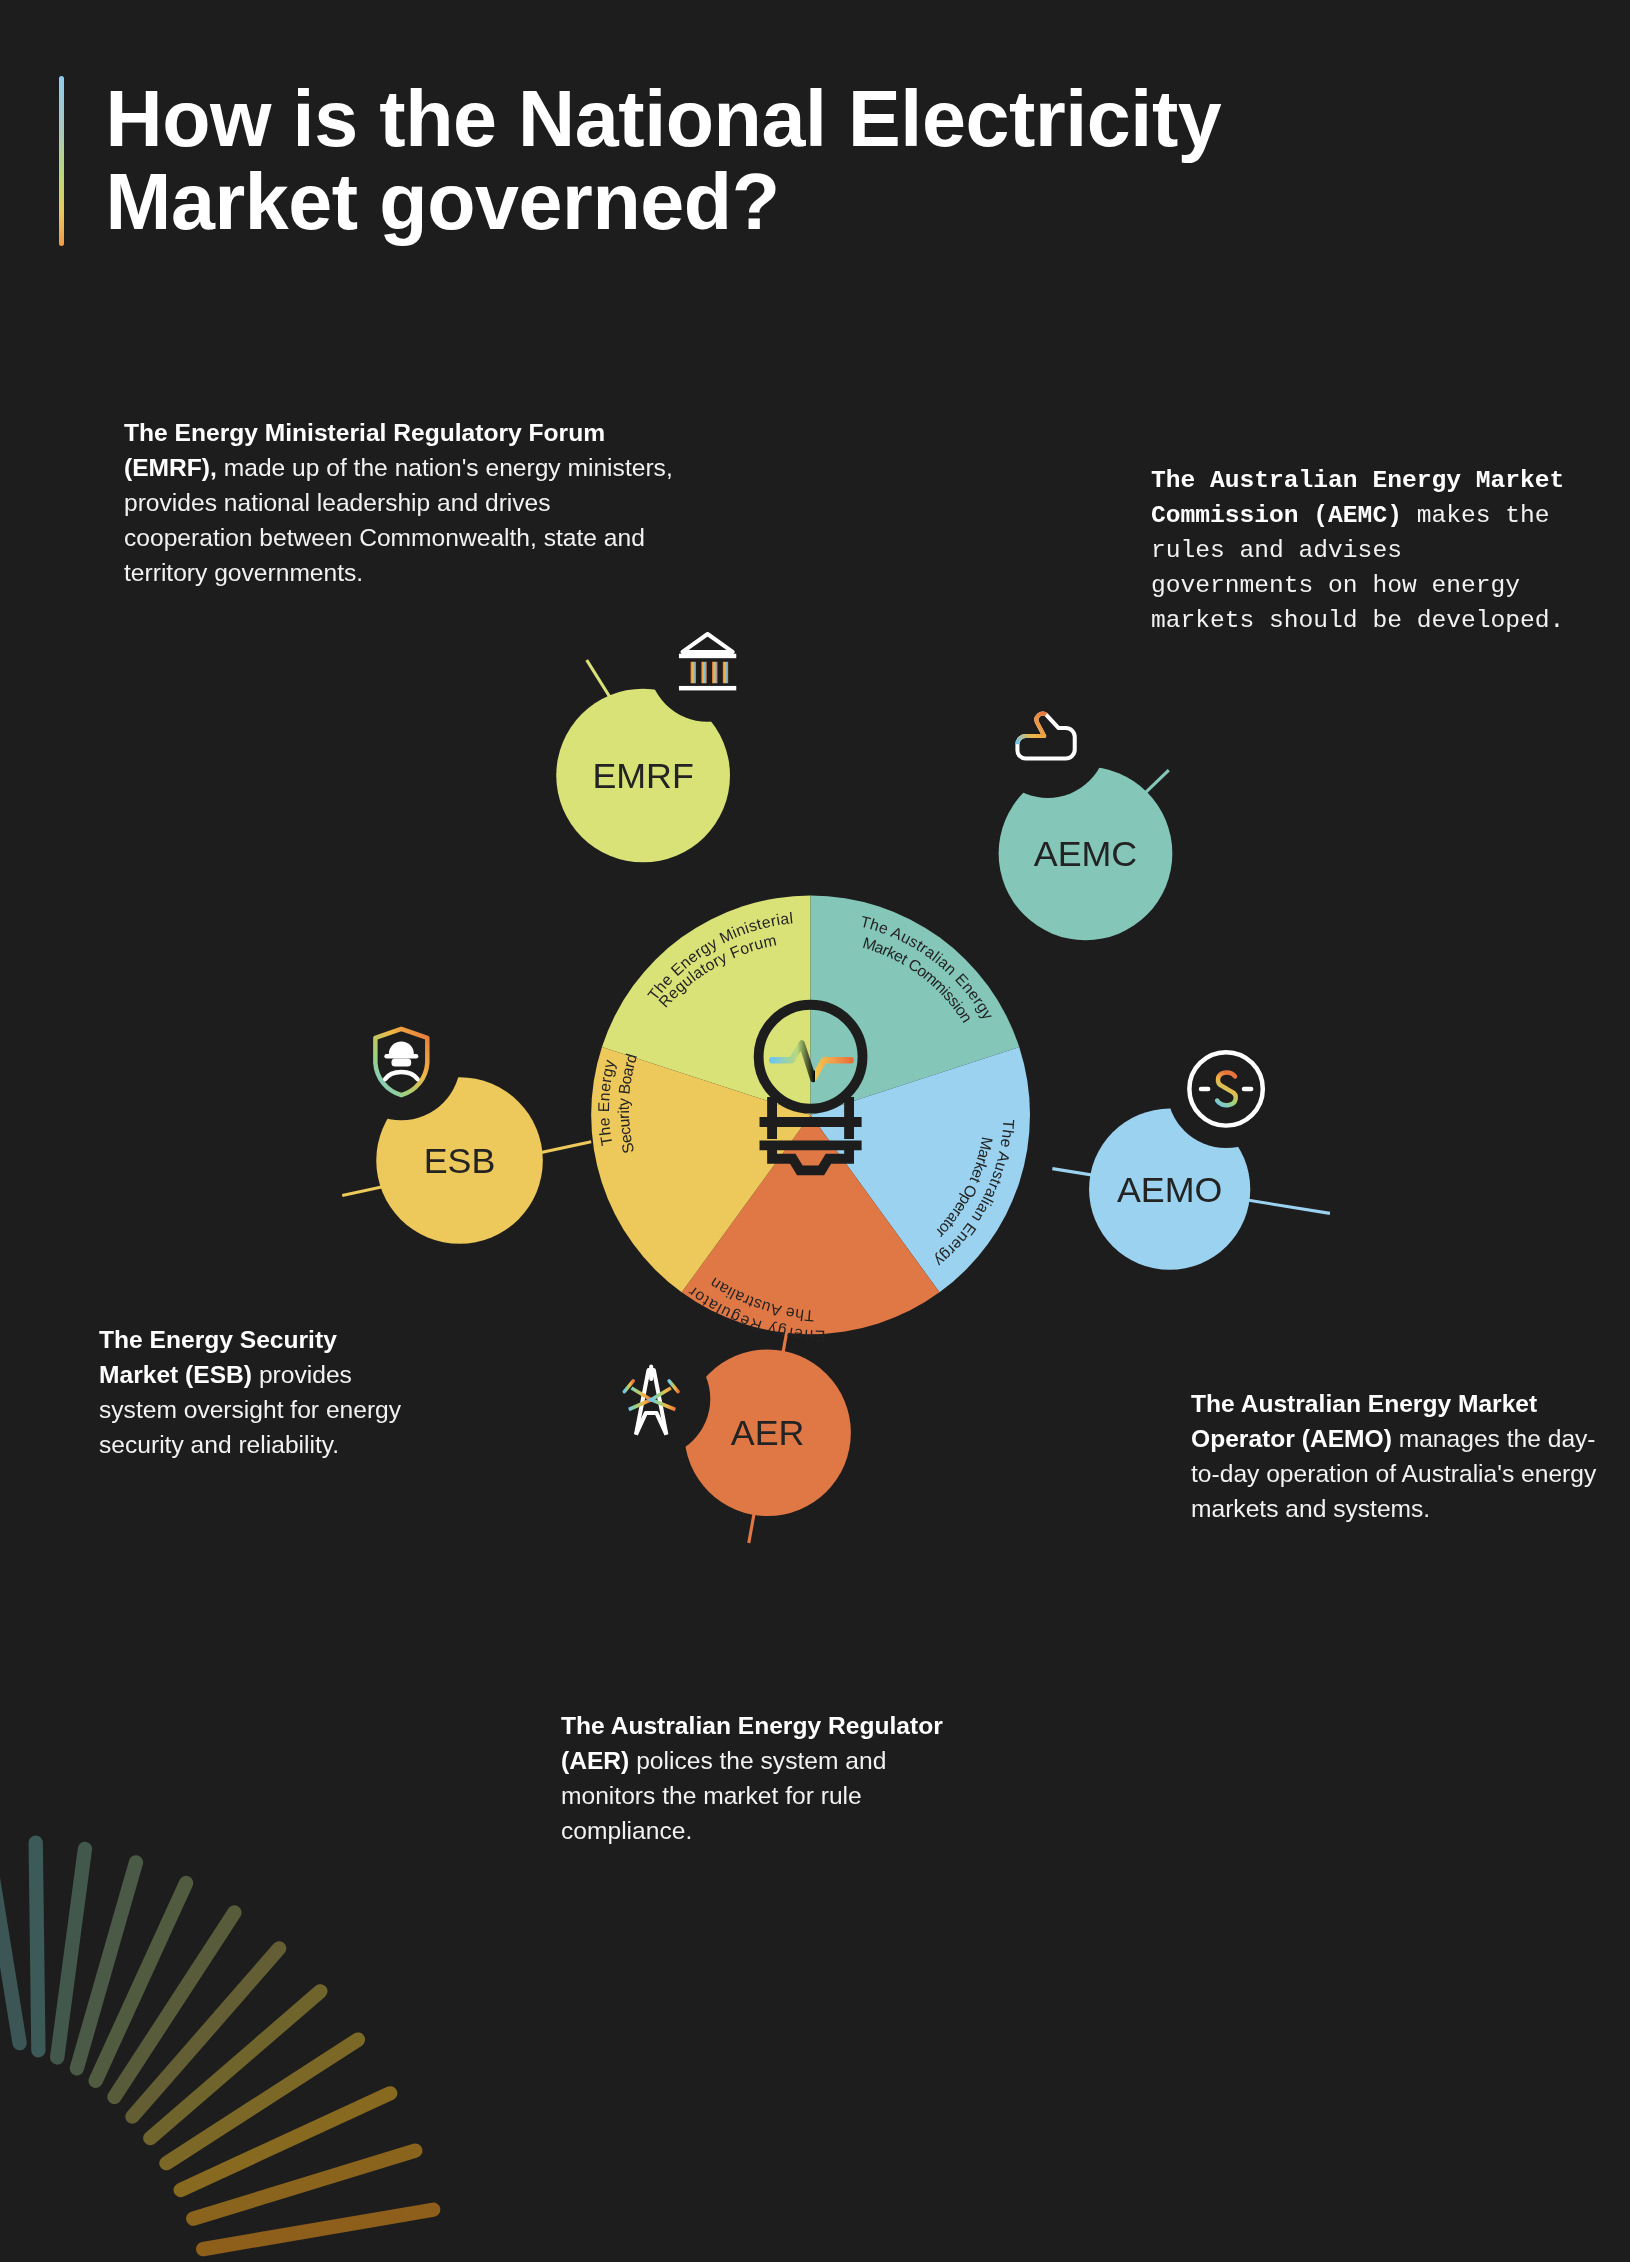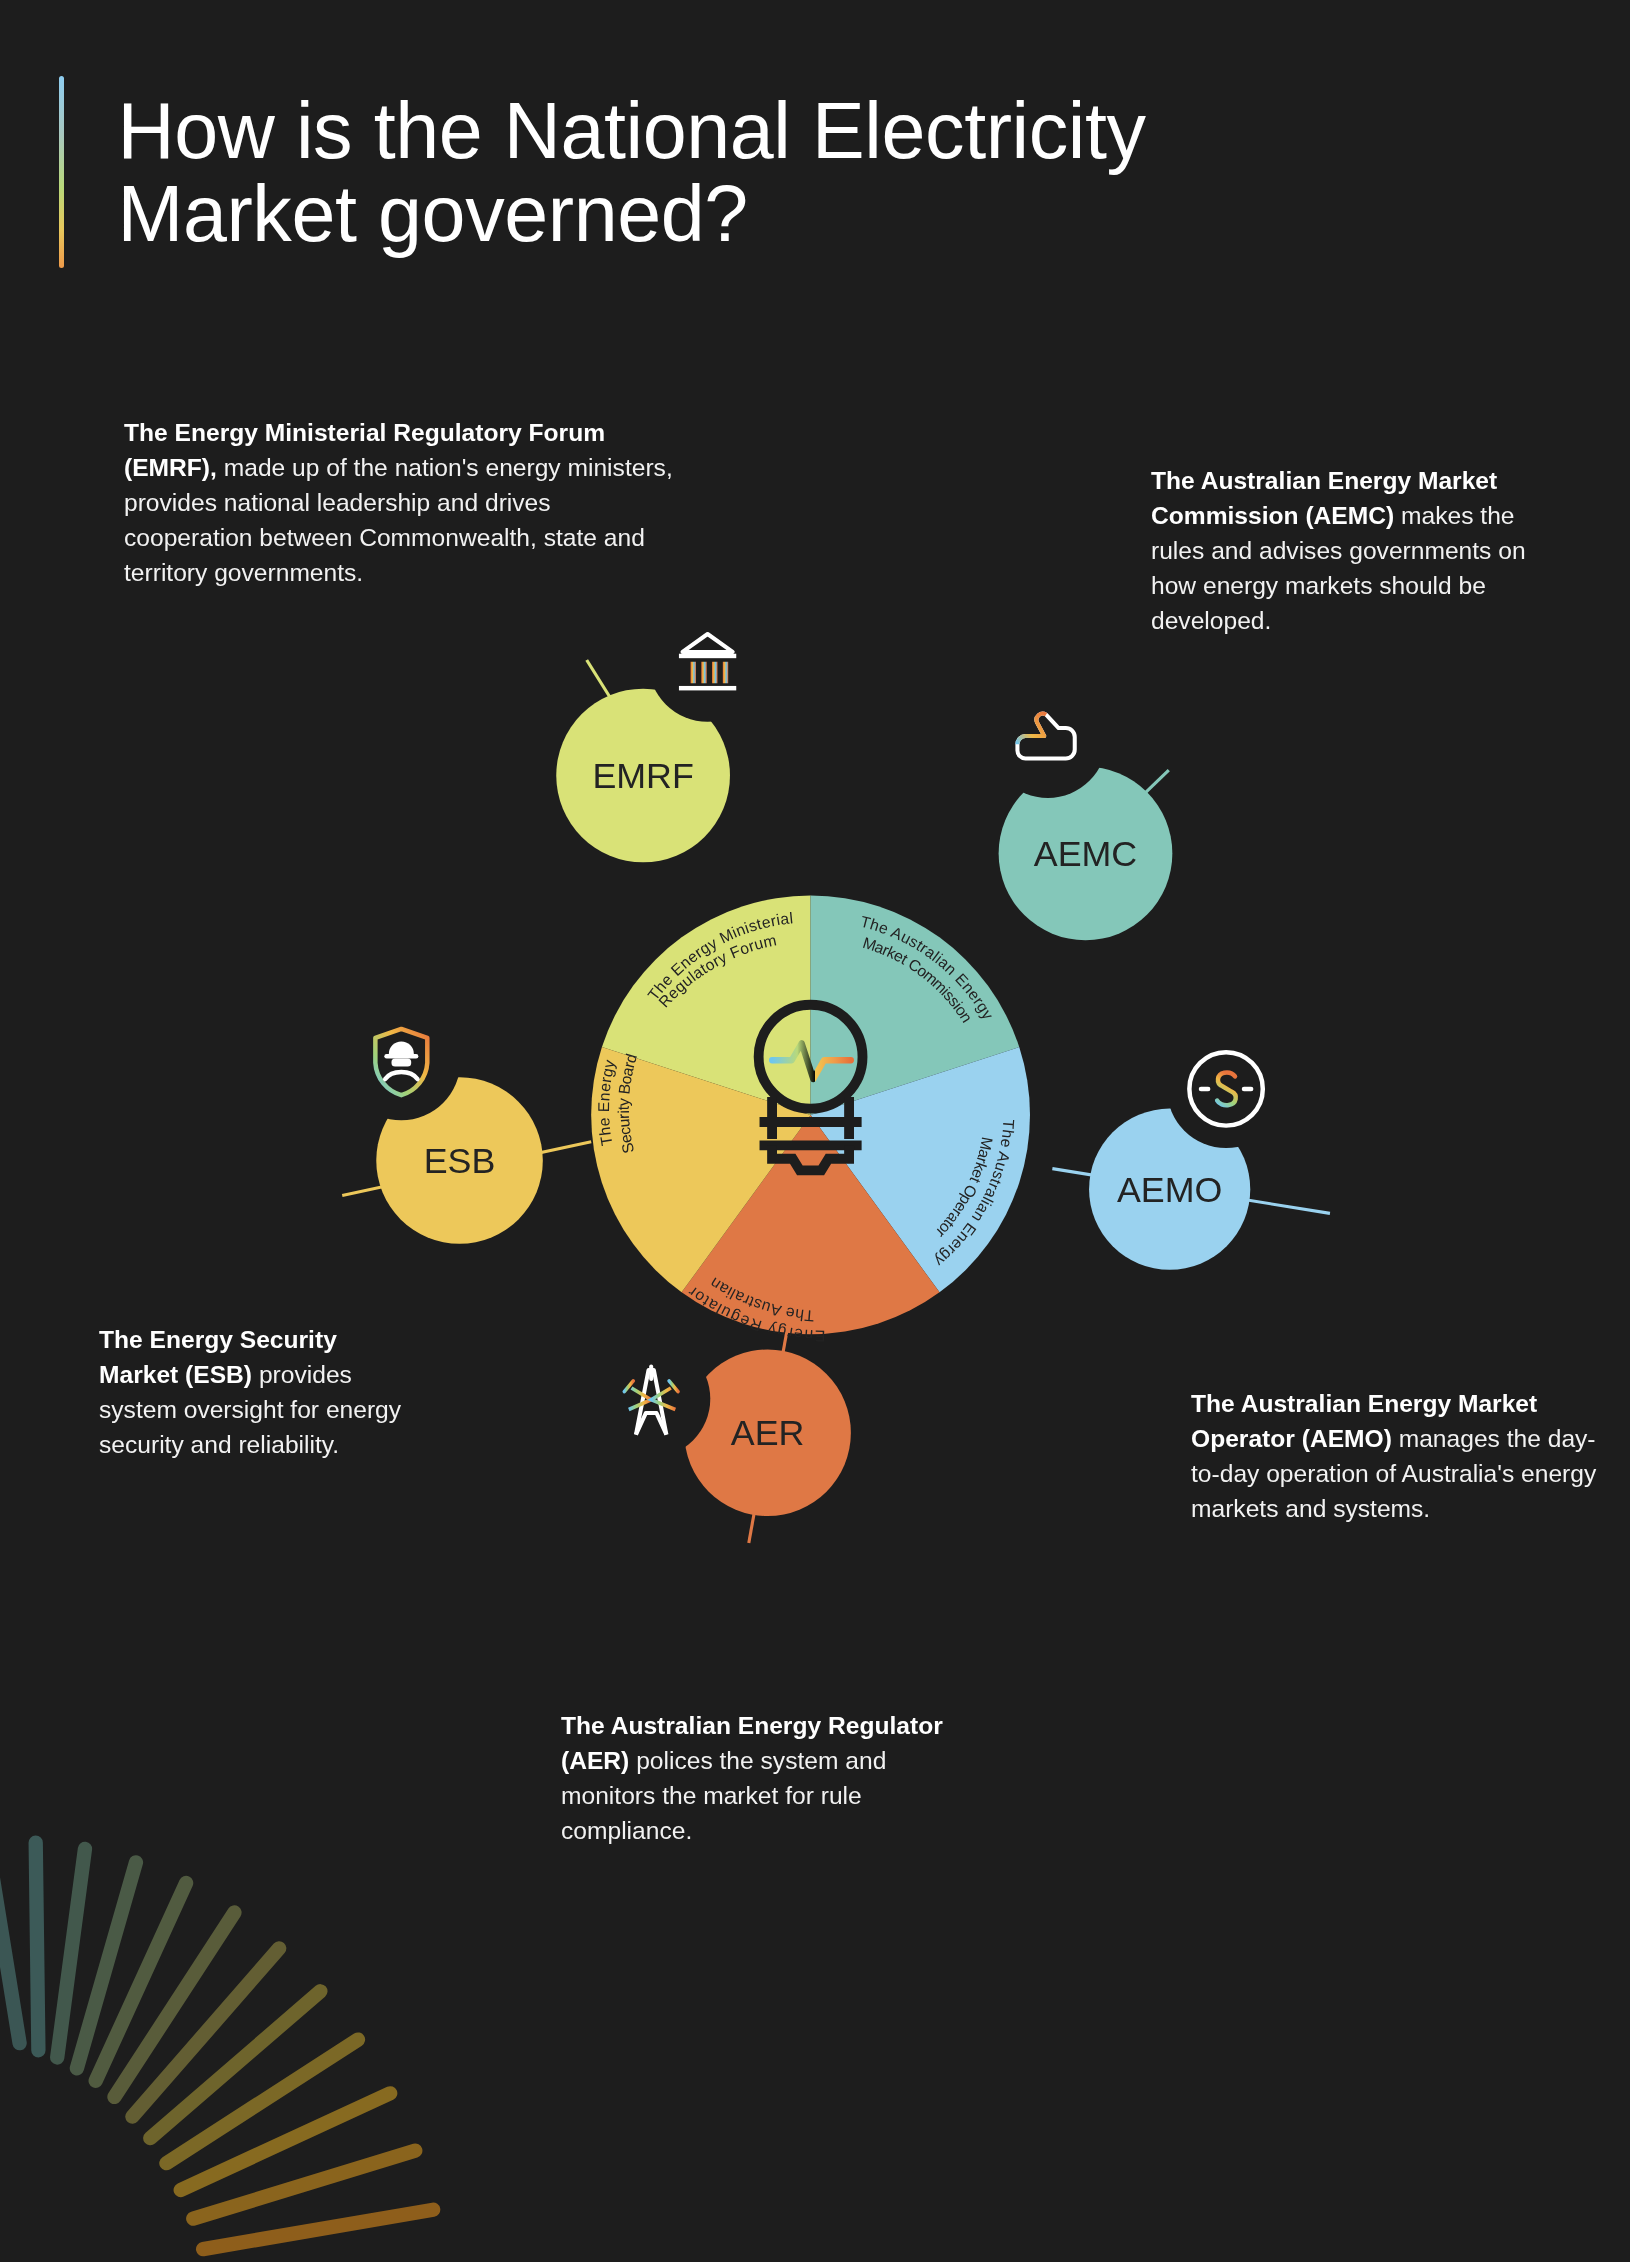--- a/index.html
+++ b/index.html
@@ -35,11 +35,11 @@
   #page-title {
     font-size: 79px;
     line-height: 1.05;
-    font-weight: 400;
+    font-weight: 700;
     letter-spacing: -0.4px;
     color: #ffffff;
     white-space: pre-line;
-    margin: 12px;
+    margin: 0;
     padding-top: 1.8px;
   }
 

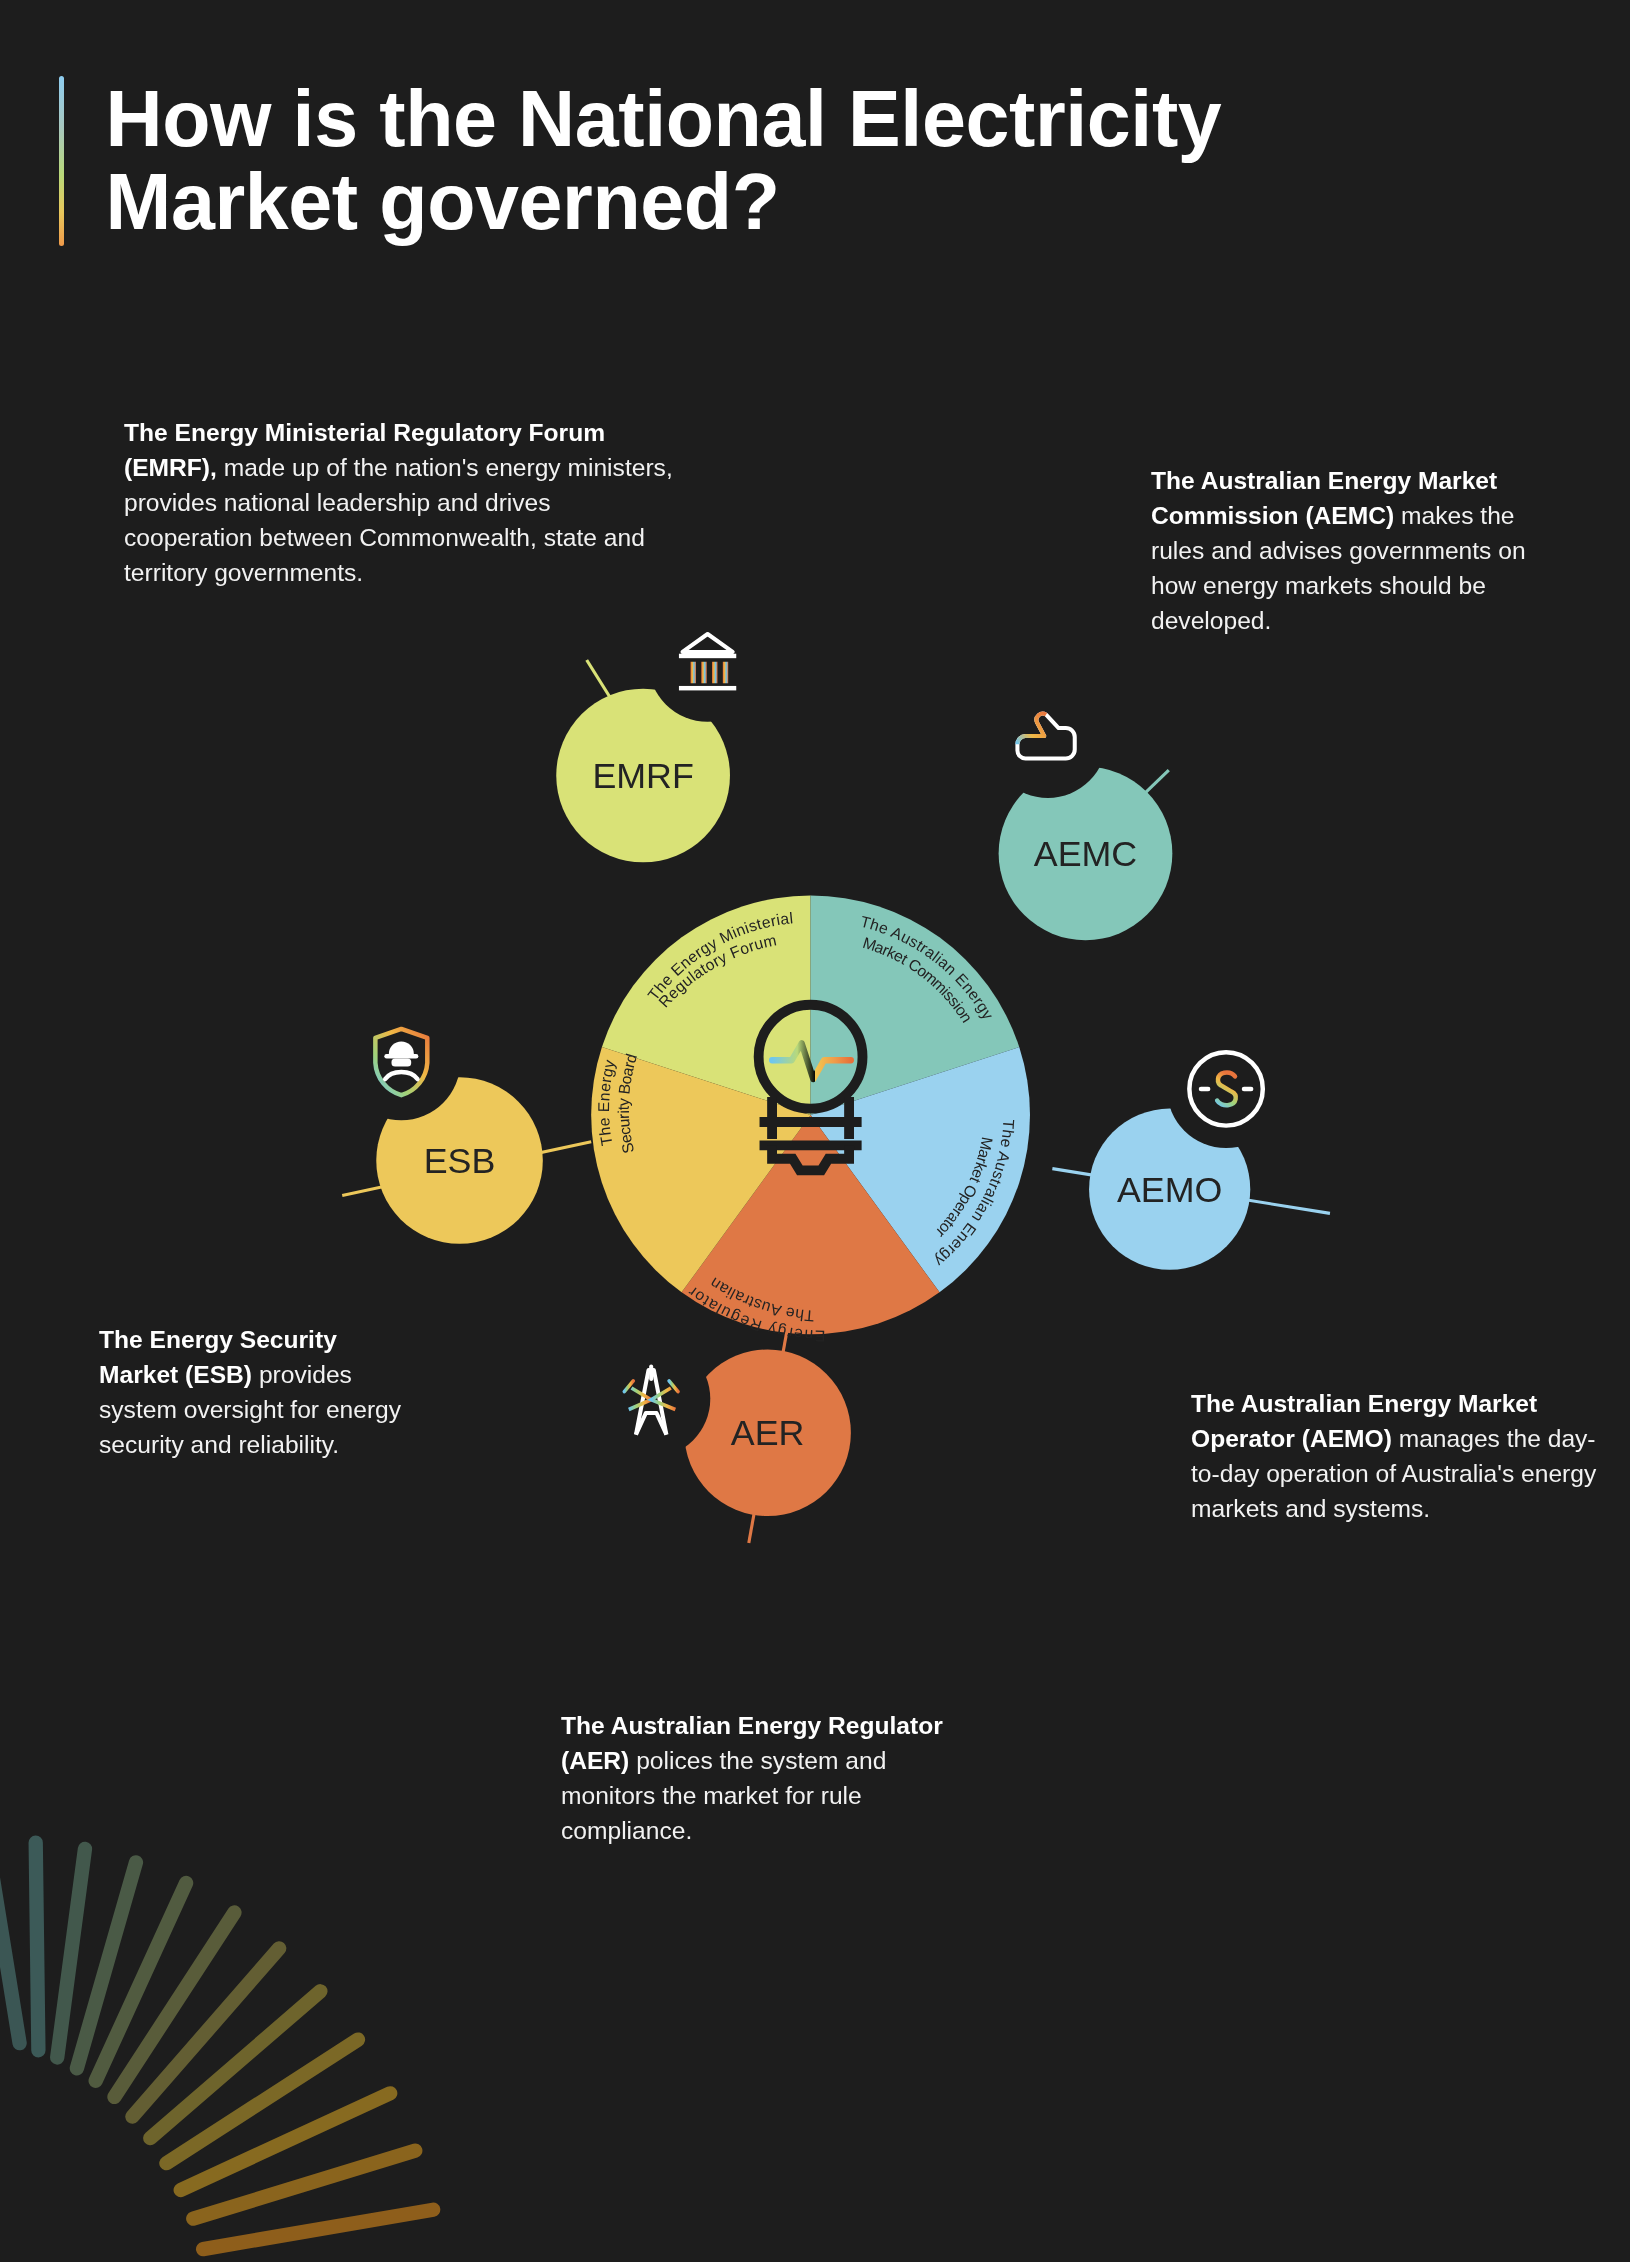--- a/index.html
+++ b/index.html
@@ -55,7 +55,7 @@
   .desc b { font-weight: 700; color: #ffffff; }
 
   #desc-emrf { left: 124px; top: 380px;  width: 560px; }
-  #desc-aemc { left: 1151px; top: 428px; width: 421px; }
+  #desc-aemc { left: 1151px; top: 428px; width: 421px; font-family: Liberation Mono, monospace; }
   #desc-esb  { left: 99px;  top: 1287px; width: 322px; }
   #desc-aemo { left: 1191px; top: 1351px; width: 430px; }
   #desc-aer  { left: 561px;  top: 1673px; width: 403px; }

